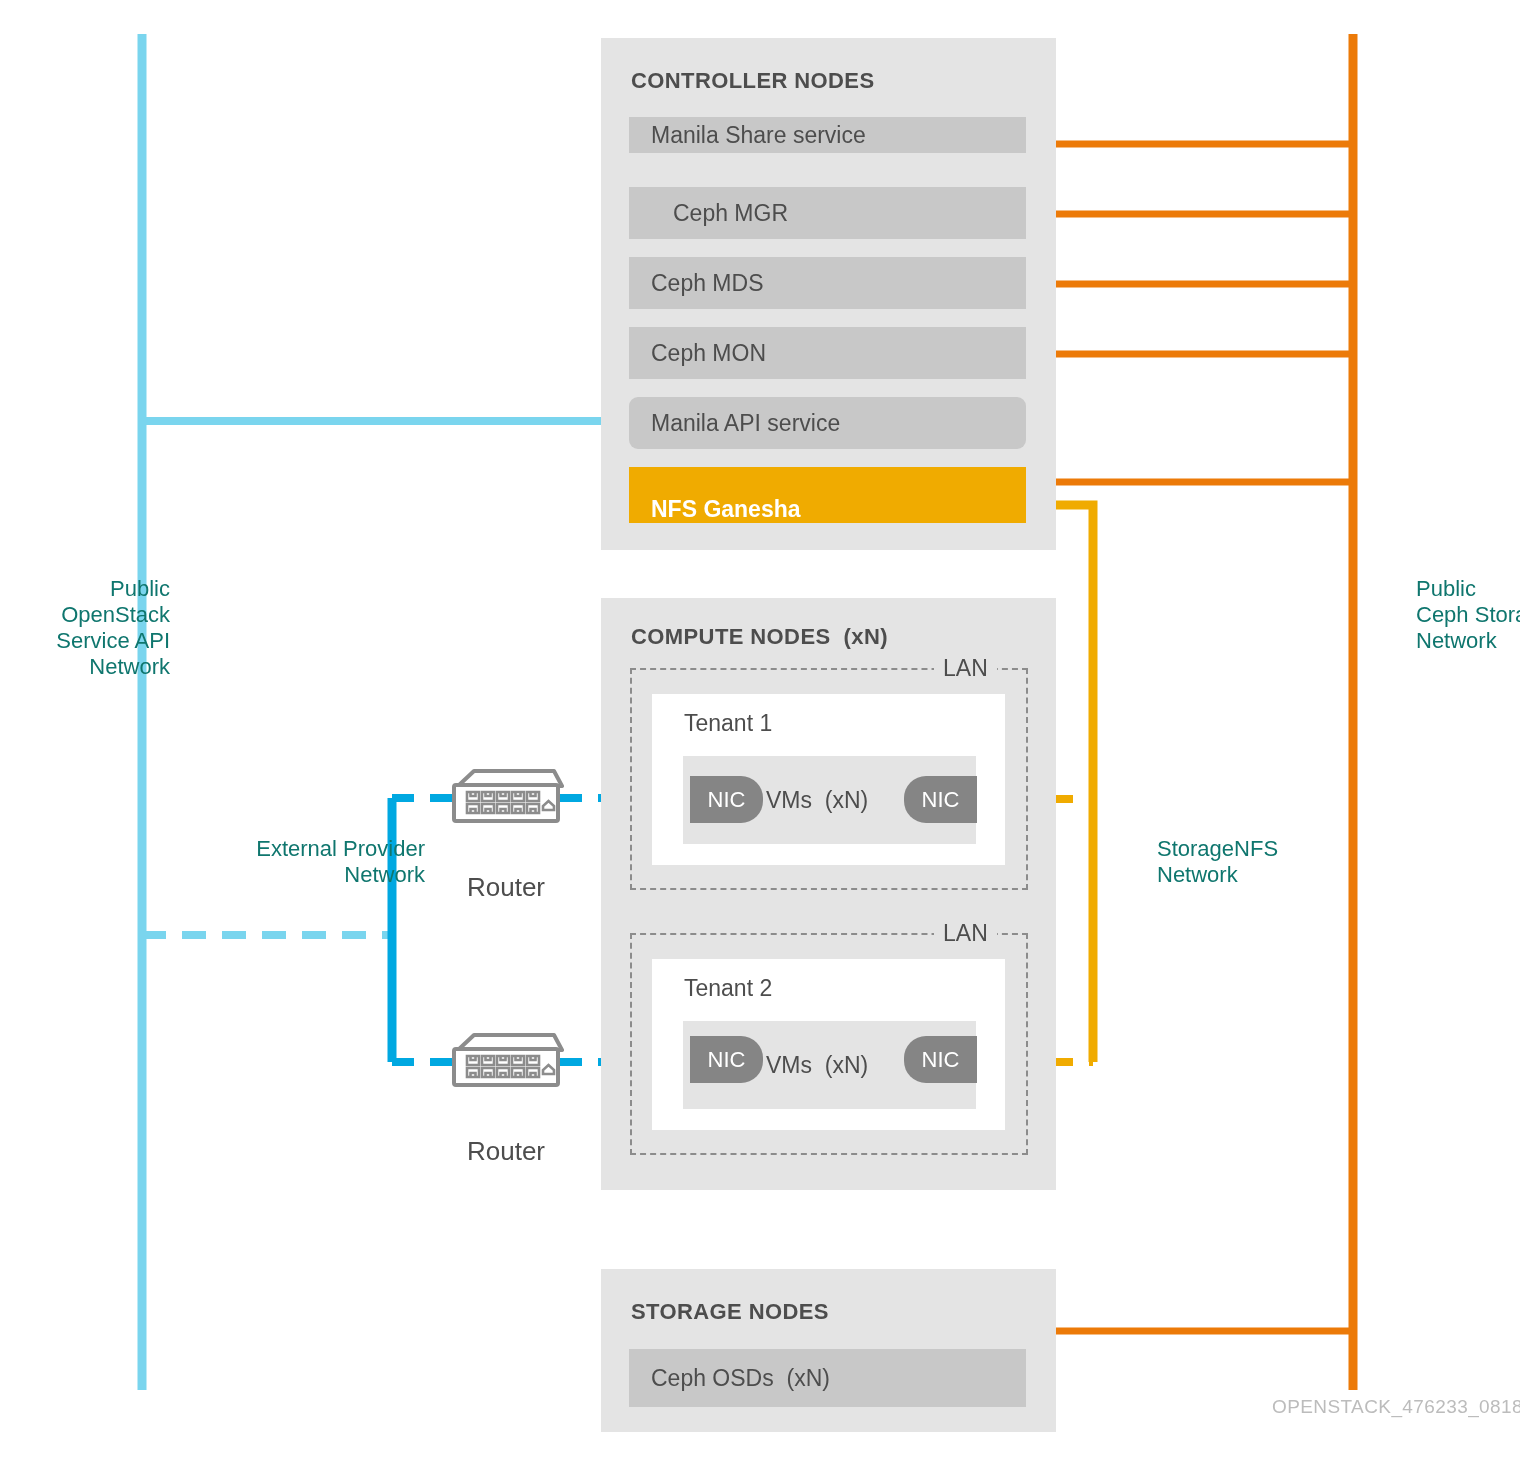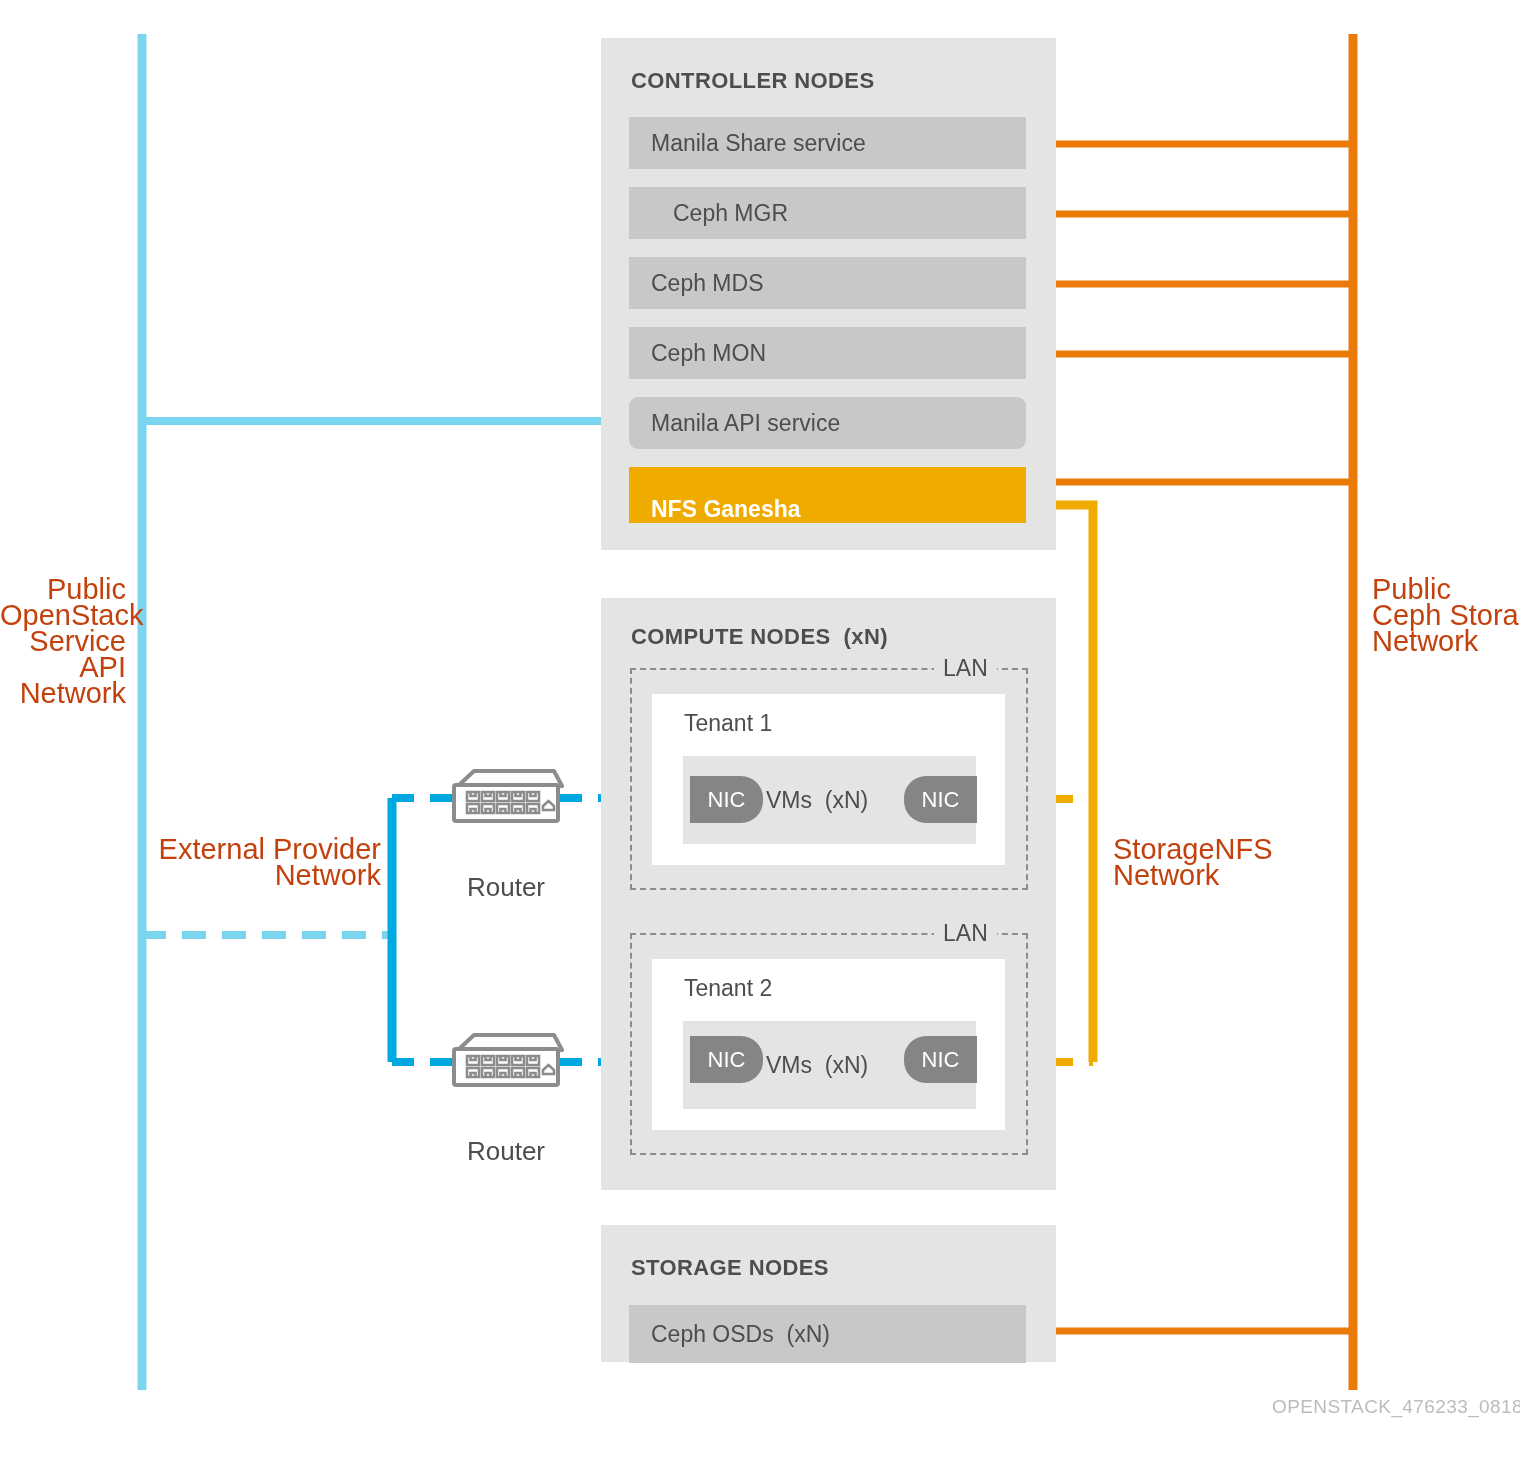--- a/index.html
+++ b/index.html
@@ -176,7 +176,7 @@
   <div class="panel" style="left:601px; top:38px; width:455px; height:512px;">
     <div class="panel-title" style="left:30px; top:30px;">CONTROLLER NODES</div>
 
-    <div class="svc" style="left:28px; top:79px; width:397px; height:52px;">
+    <div class="svc" style="left:28px; top:79px; width:397px; height:36px;">
       <span>Manila Share service</span>
     </div>
     <div class="svc" style="left:28px; top:149px; width:397px; height:52px;padding-left:44px;">

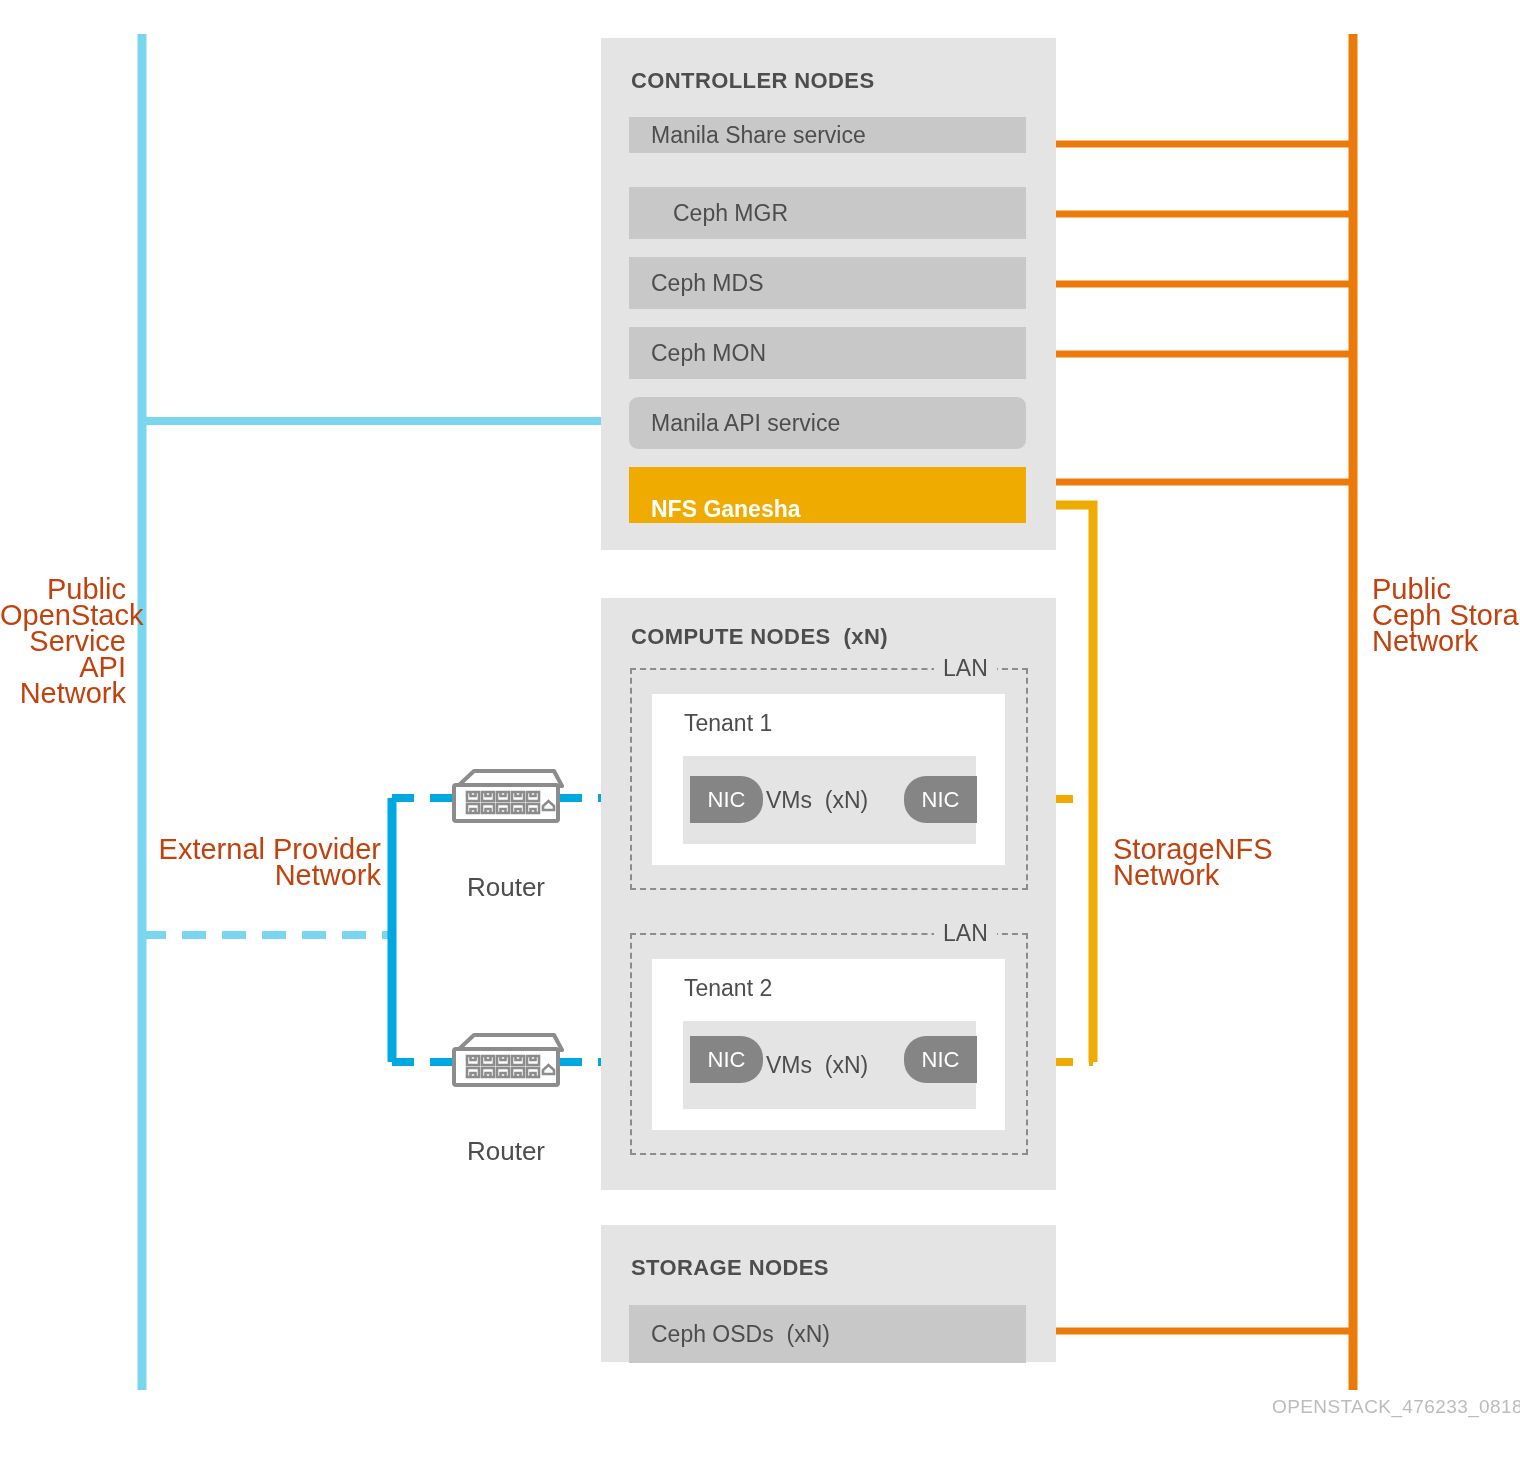--- a/index.html
+++ b/index.html
@@ -111,10 +111,11 @@
   
   .netlabel {
     position: absolute;
-    font-size: 29px;
+    font-size: 22px;
     line-height: 26px;
-    color: #c2410c;
-    white-space: pre;
+    color: #0f766e;
+    white-space: pre;
+    margin-left: 44px;
   }
   .netlabel.r { text-align: right; }
   .netlabel.l { text-align: left; }

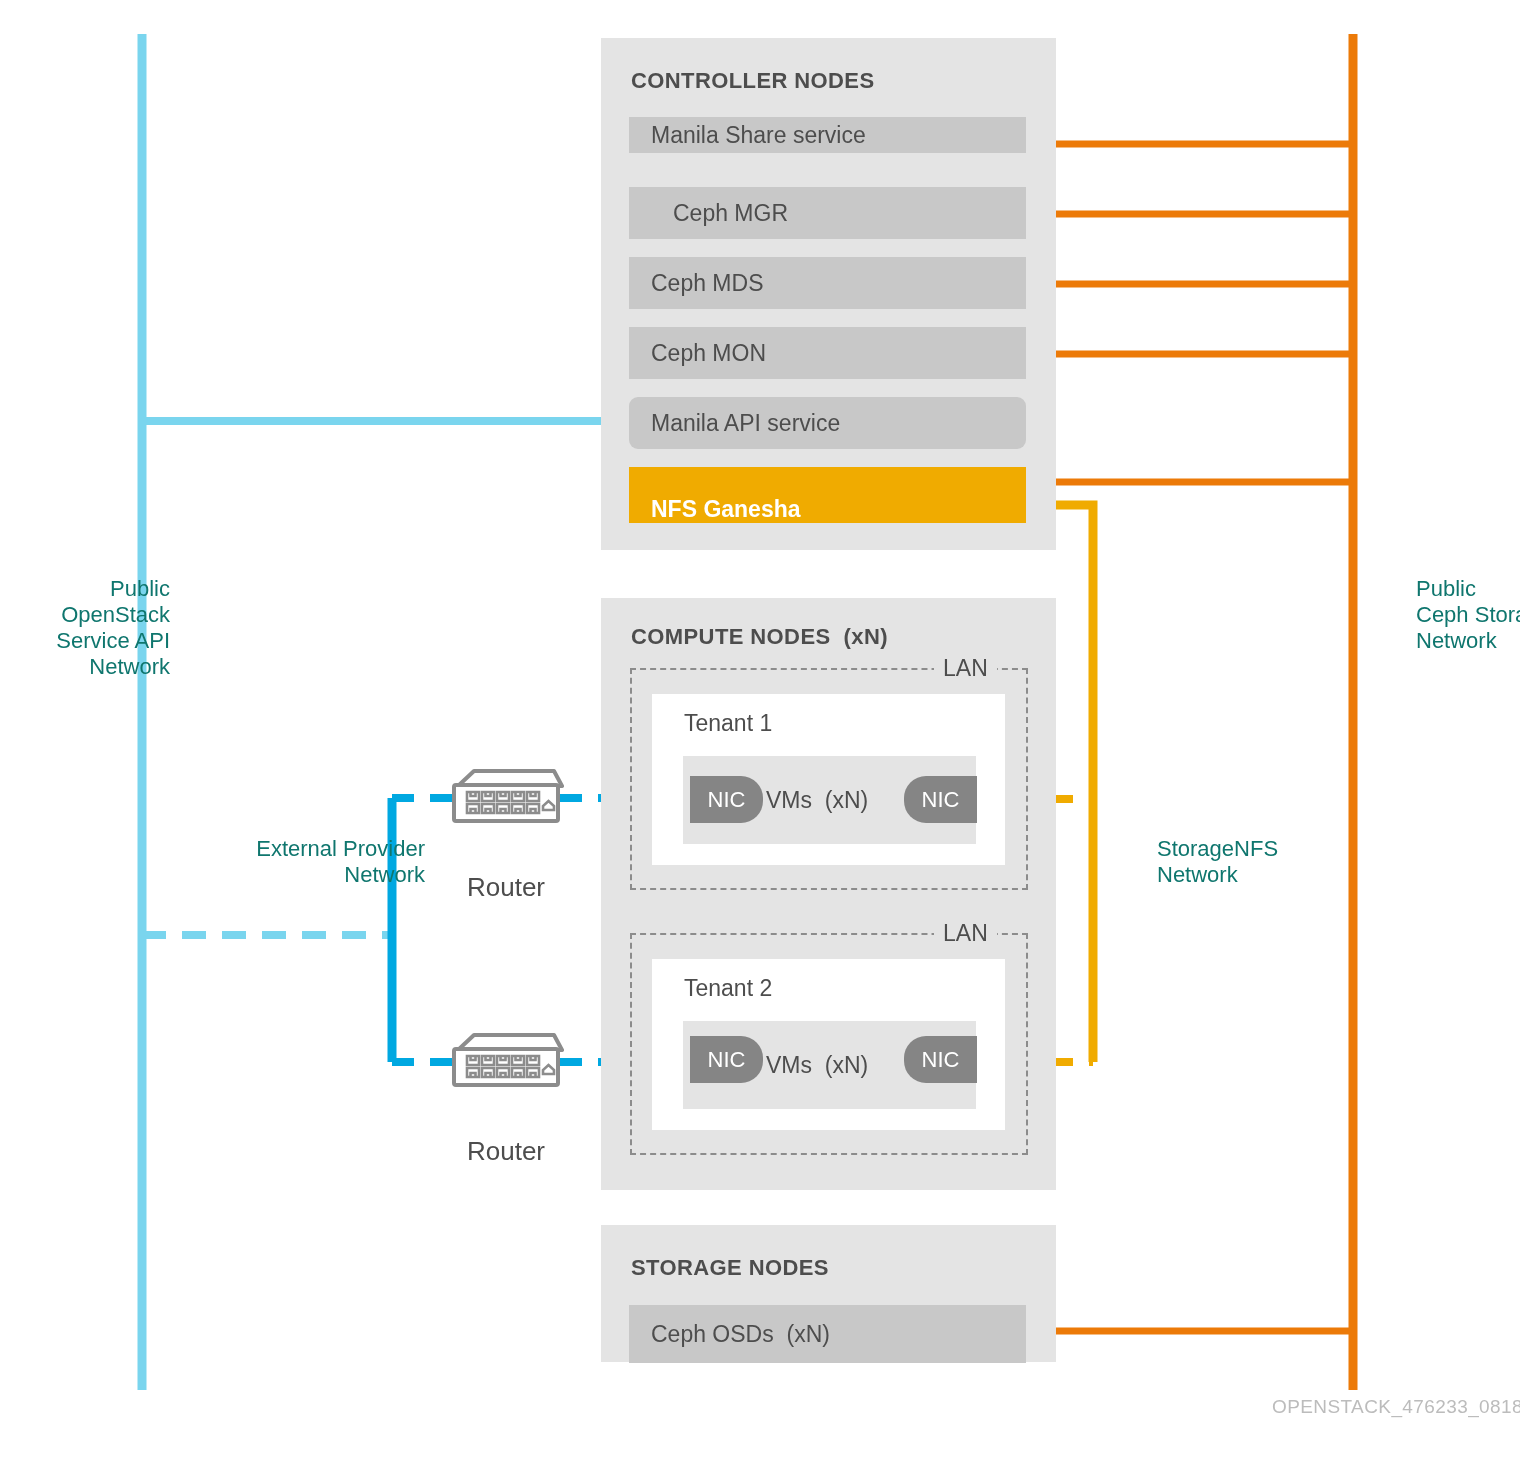--- a/index.html
+++ b/index.html
@@ -229,7 +229,7 @@
     </div>
   </div>
 
-  <div class="panel" style="left:601px; top:1225px; width:455px; height:137px;">
+  <div class="panel" style="left:601px; top:1269px; width:455px; height:163px;">
     <div class="panel-title" style="left:30px; top:30px;">STORAGE NODES</div>
     <div class="svc" style="left:28px; top:80px; width:397px; height:58px;">
       <span>Ceph OSDs  (xN)</span>

